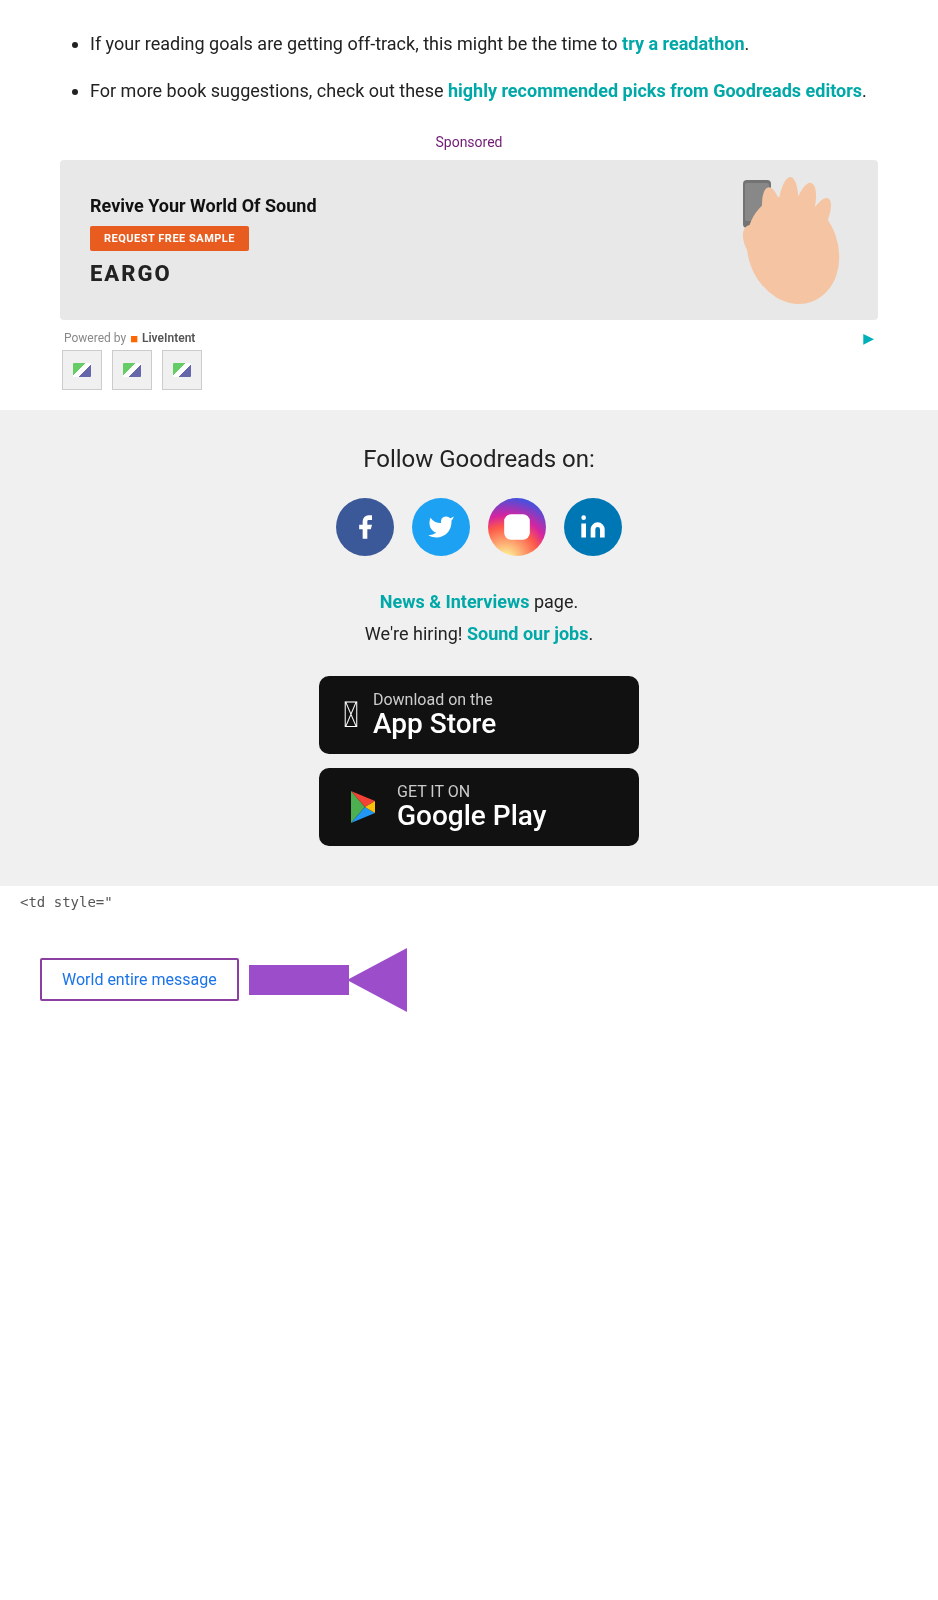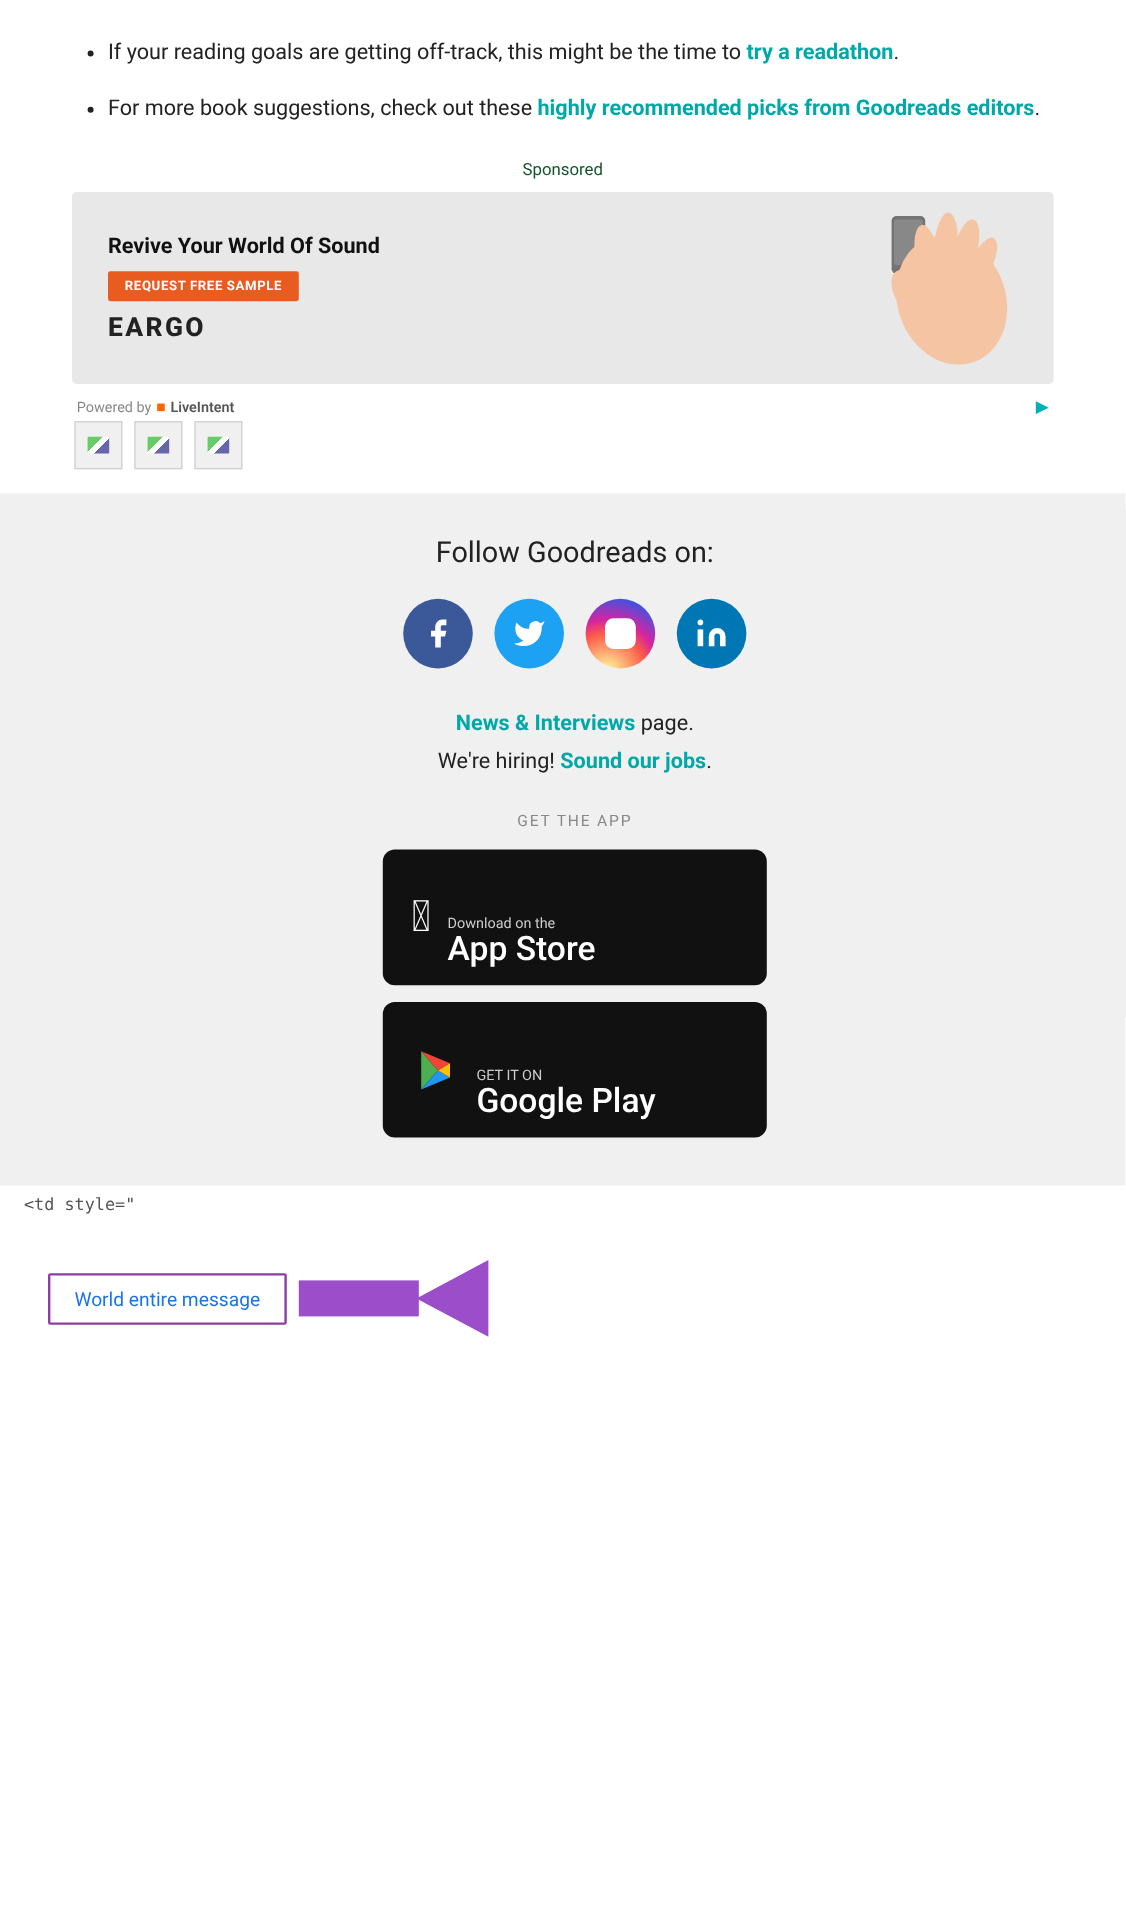--- a/index.html
+++ b/index.html
@@ -41,7 +41,7 @@
 
     .sponsored-label {
       font-size: 14px;
-      color: #14532d;
+      color: #701a75;
       margin-bottom: 10px;
     }
 

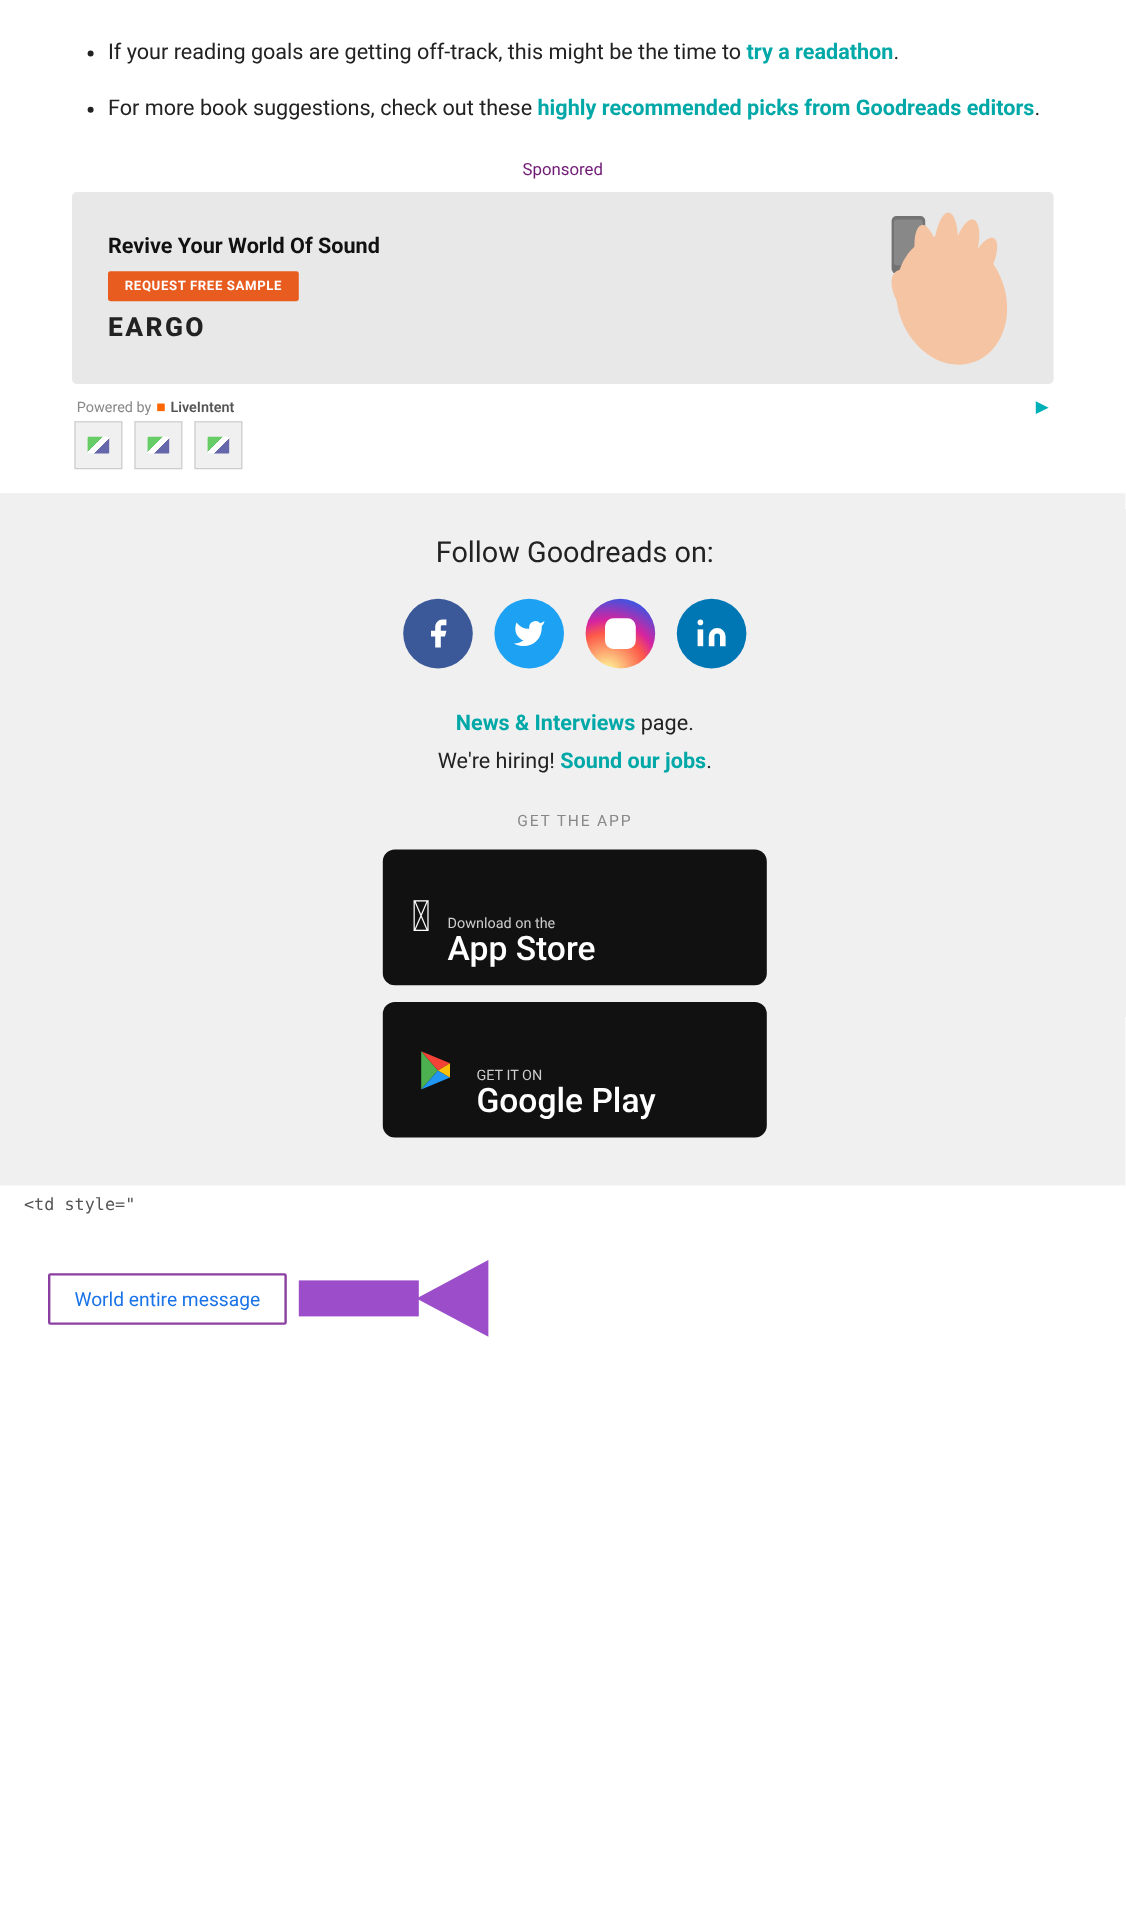--- a/index.html
+++ b/index.html
@@ -419,7 +419,6 @@
     </div>
   </div>
 
-  <div class="get-the-app">GET THE APP</div>
 
   <a href="#" class="app-store-btn">
     <span class="apple-icon"></span>

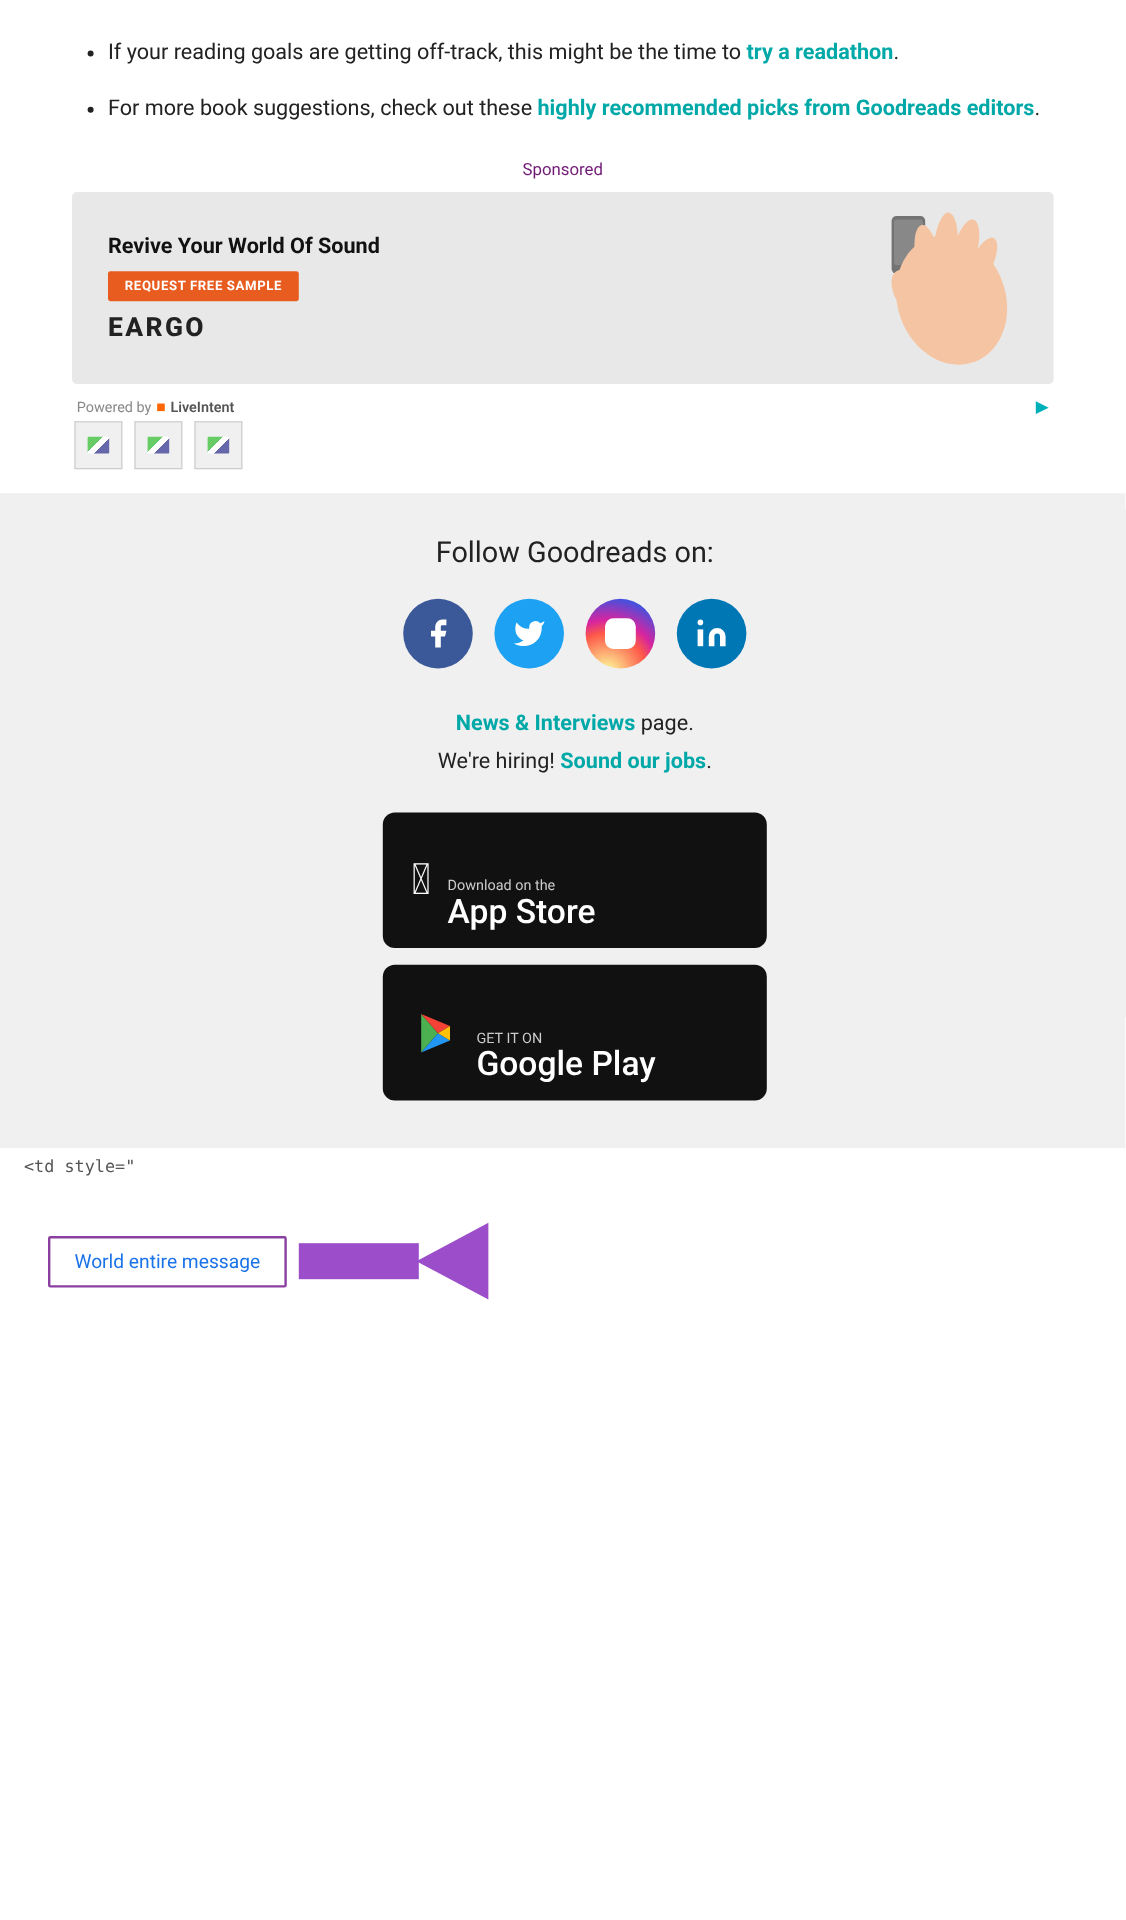--- a/index.html
+++ b/index.html
@@ -238,11 +238,10 @@
     }
 
     .app-btn-text .sub {
-      font-size: 12px;
+      font-size: 16px;
       color: #ccc;
       display: block;
       line-height: 1.2;
-      margin-top: 40px;
     }
 
     .app-btn-text .main-label {

